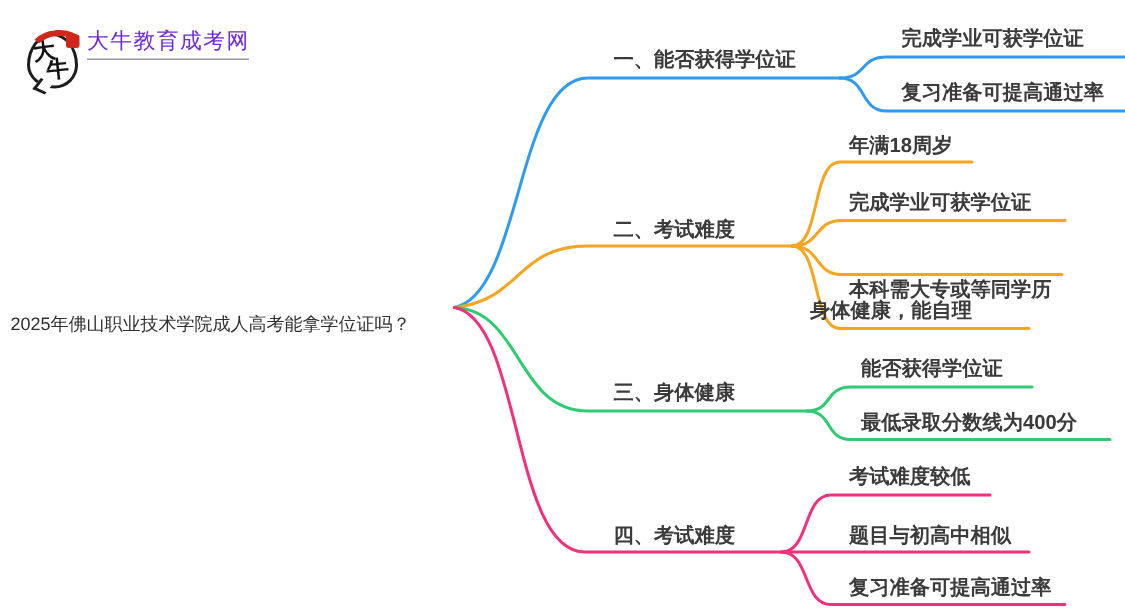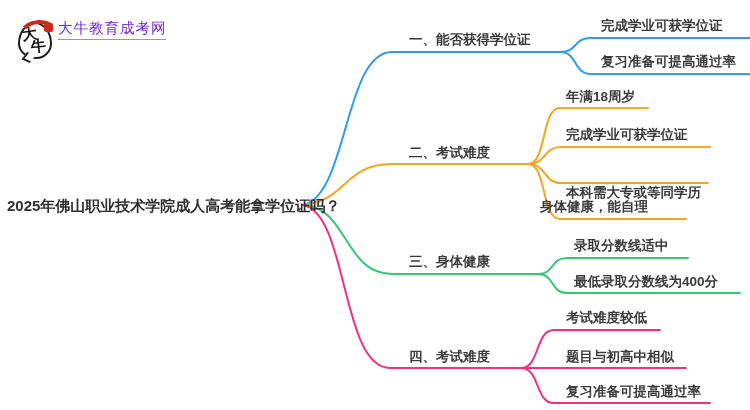--- a/index.html
+++ b/index.html
@@ -12,7 +12,7 @@
     position:absolute;white-space:nowrap;color:#3b3b3b;
     font-size:13.5px;font-weight:600;line-height:17px;
   }
-  .root-node{font-size:15px;font-weight:700;color:#2f2f2f;}
+  .root-node{font-size:12px;font-weight:400;color:#2f2f2f;margin-top:11px;}
   
   .logo{position:absolute;left:16px;top:18px;width:170px;height:44px;cursor:pointer;}
   .bubble{

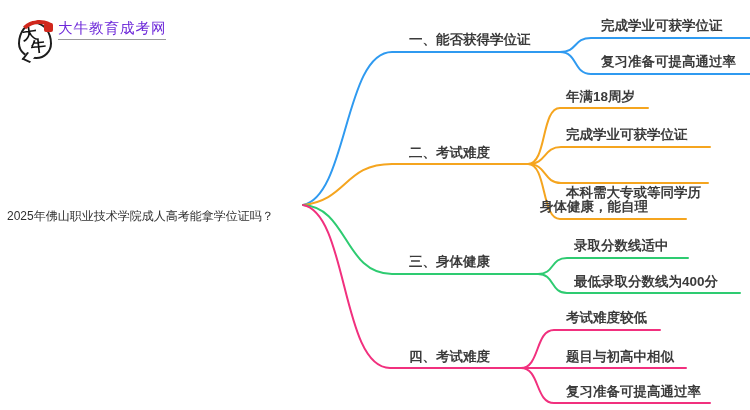--- a/index.html
+++ b/index.html
@@ -97,7 +97,7 @@
 <div class="node" style="left:540px;top:198px;">身体健康，能自理</div>
 
 <div class="node" style="left:409px;top:253px;">三、身体健康</div>
-<div class="node" style="left:574px;top:237px;">录取分数线适中</div>
+<div class="node" style="left:574px;top:237px;">能否获得学位证</div>
 <div class="node" style="left:574px;top:273px;">最低录取分数线为400分</div>
 
 <div class="node" style="left:409px;top:348px;">四、考试难度</div>

